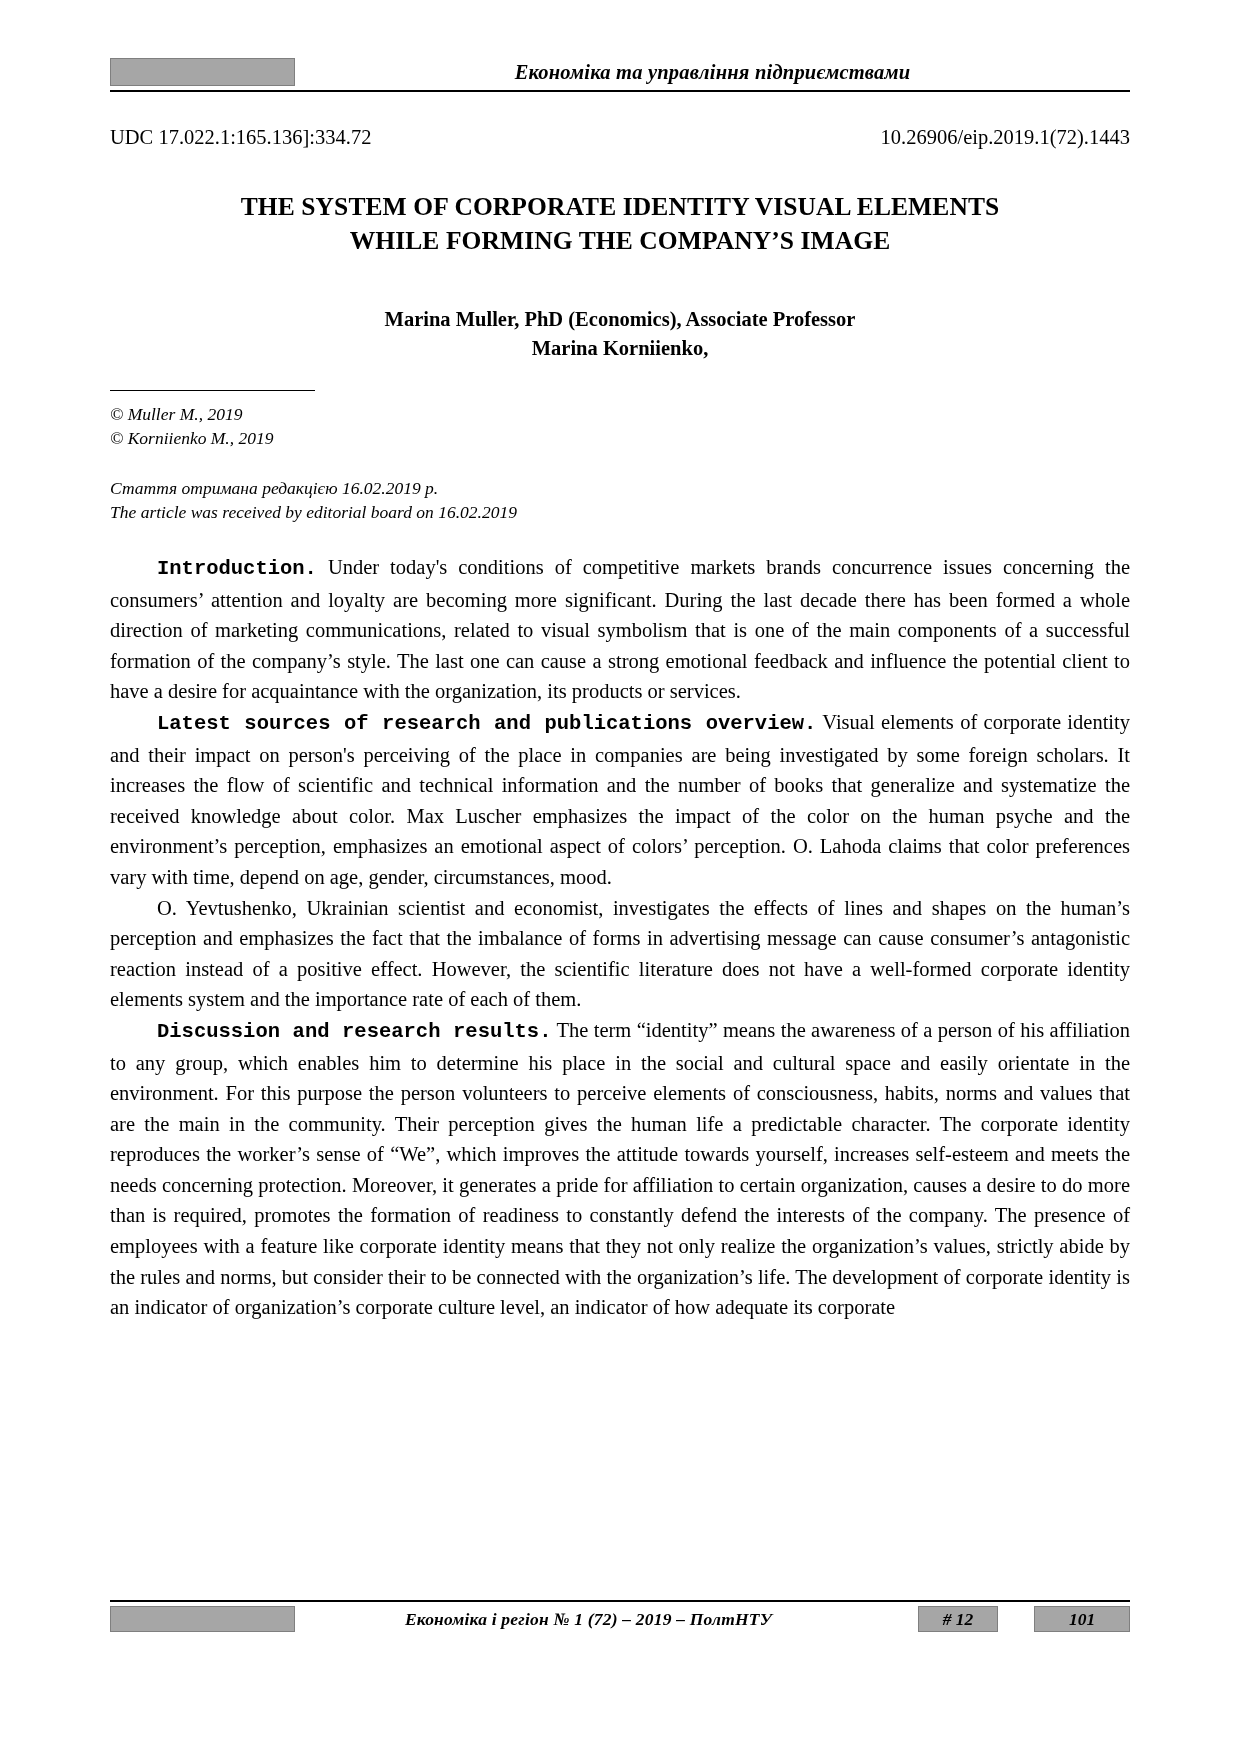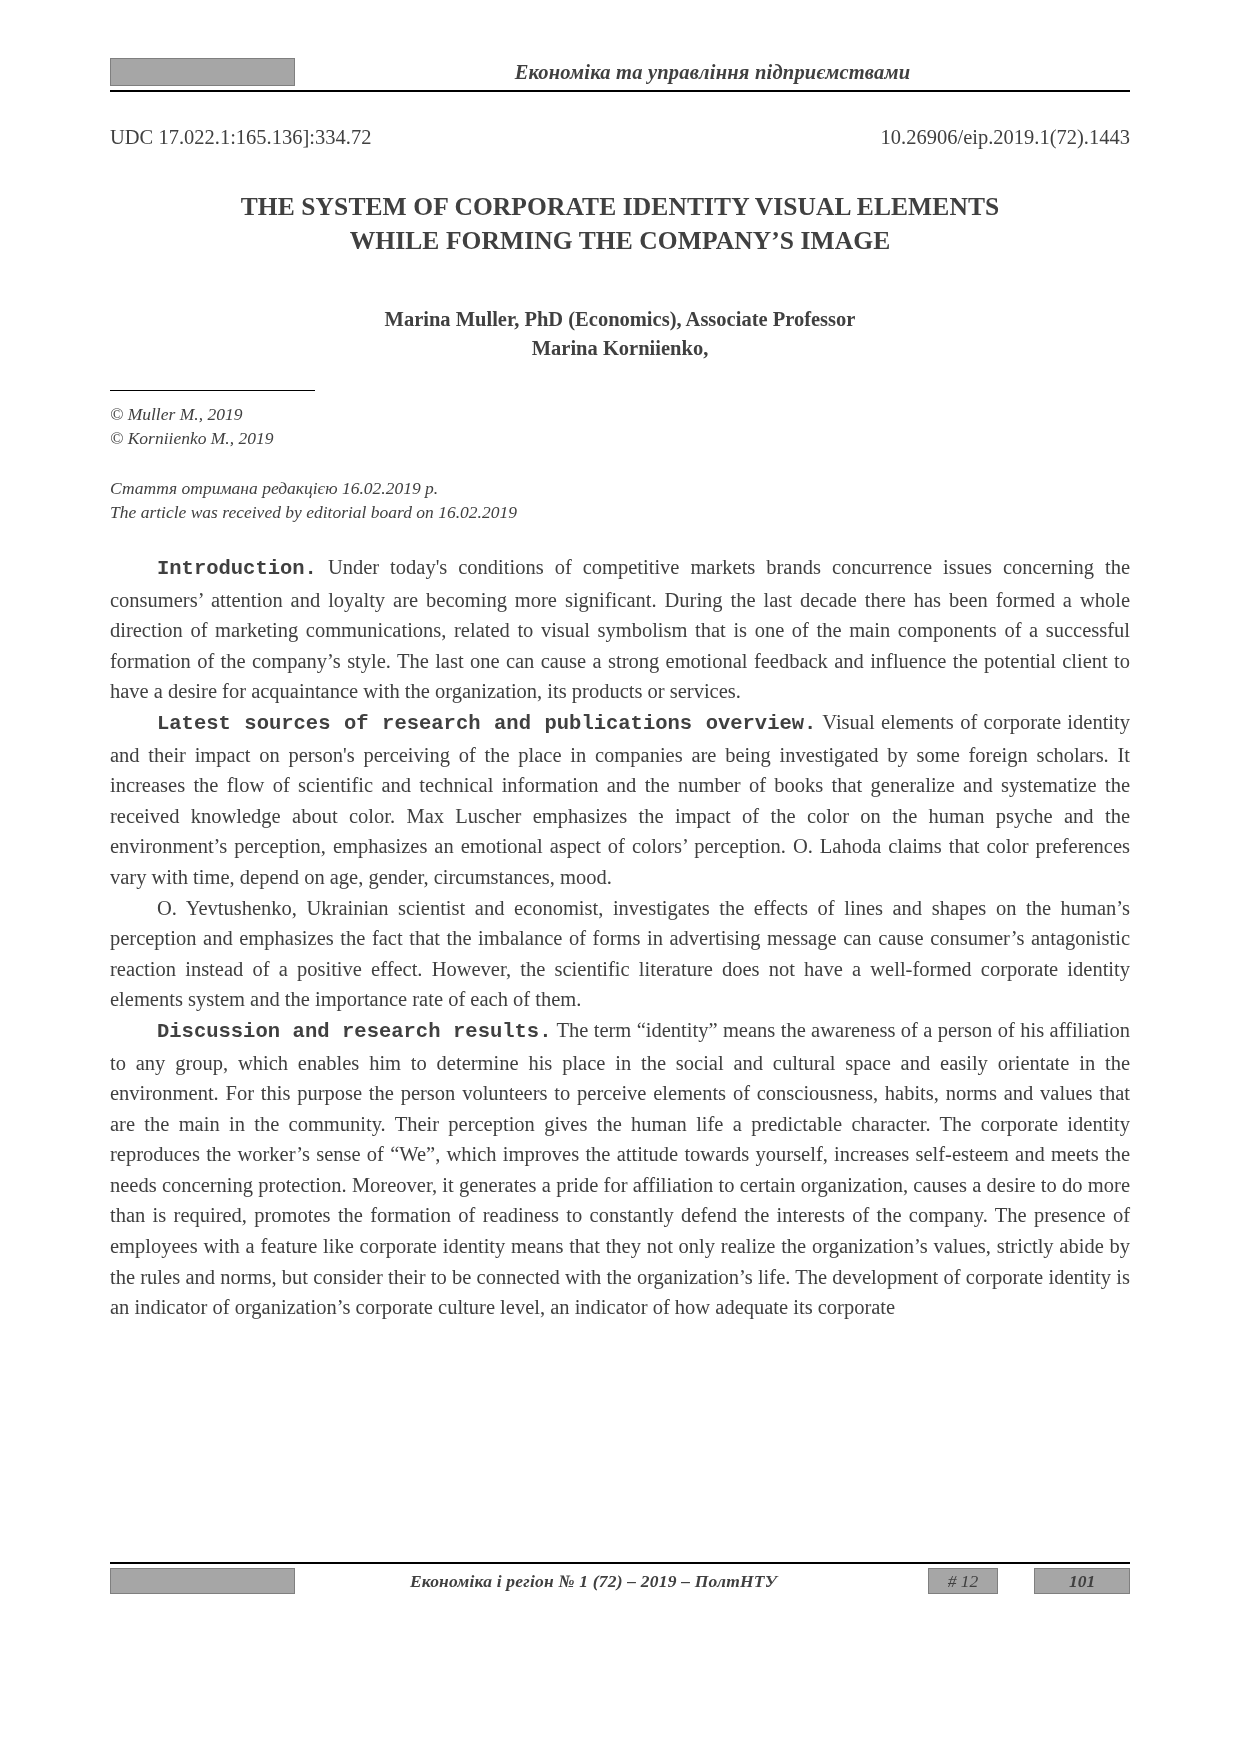--- a/index.html
+++ b/index.html
@@ -13,7 +13,7 @@
     position: relative;
     background: #ffffff;
     font-family: "Liberation Serif", serif;
-    color: #404040;
+    color: #000000;
     box-sizing: border-box;
     overflow: hidden;
   }

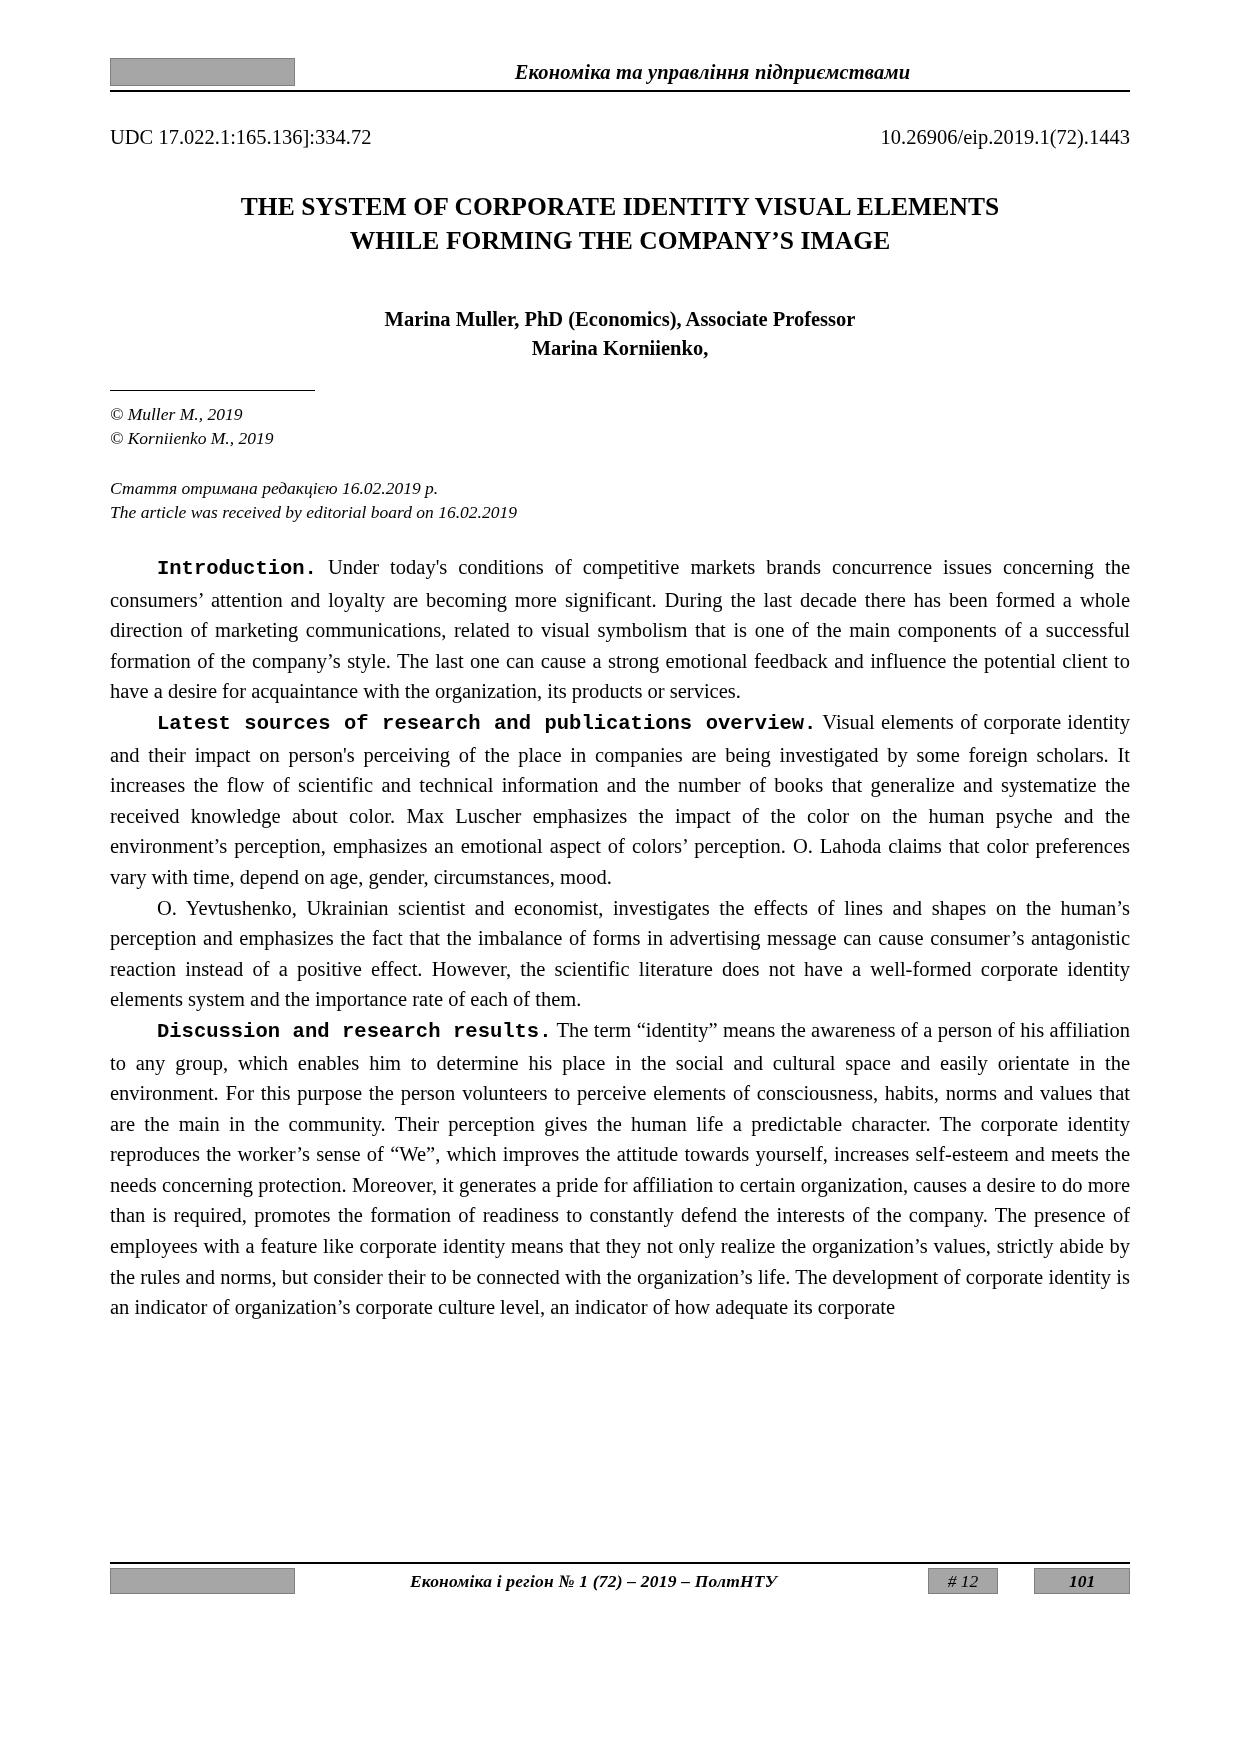--- a/index.html
+++ b/index.html
@@ -116,7 +116,7 @@
   .footer {
     position: absolute;
     left: 110px;
-    top: 1562px;
+    top: 1600px;
     width: 1020px;
   }
   .footer-rule {

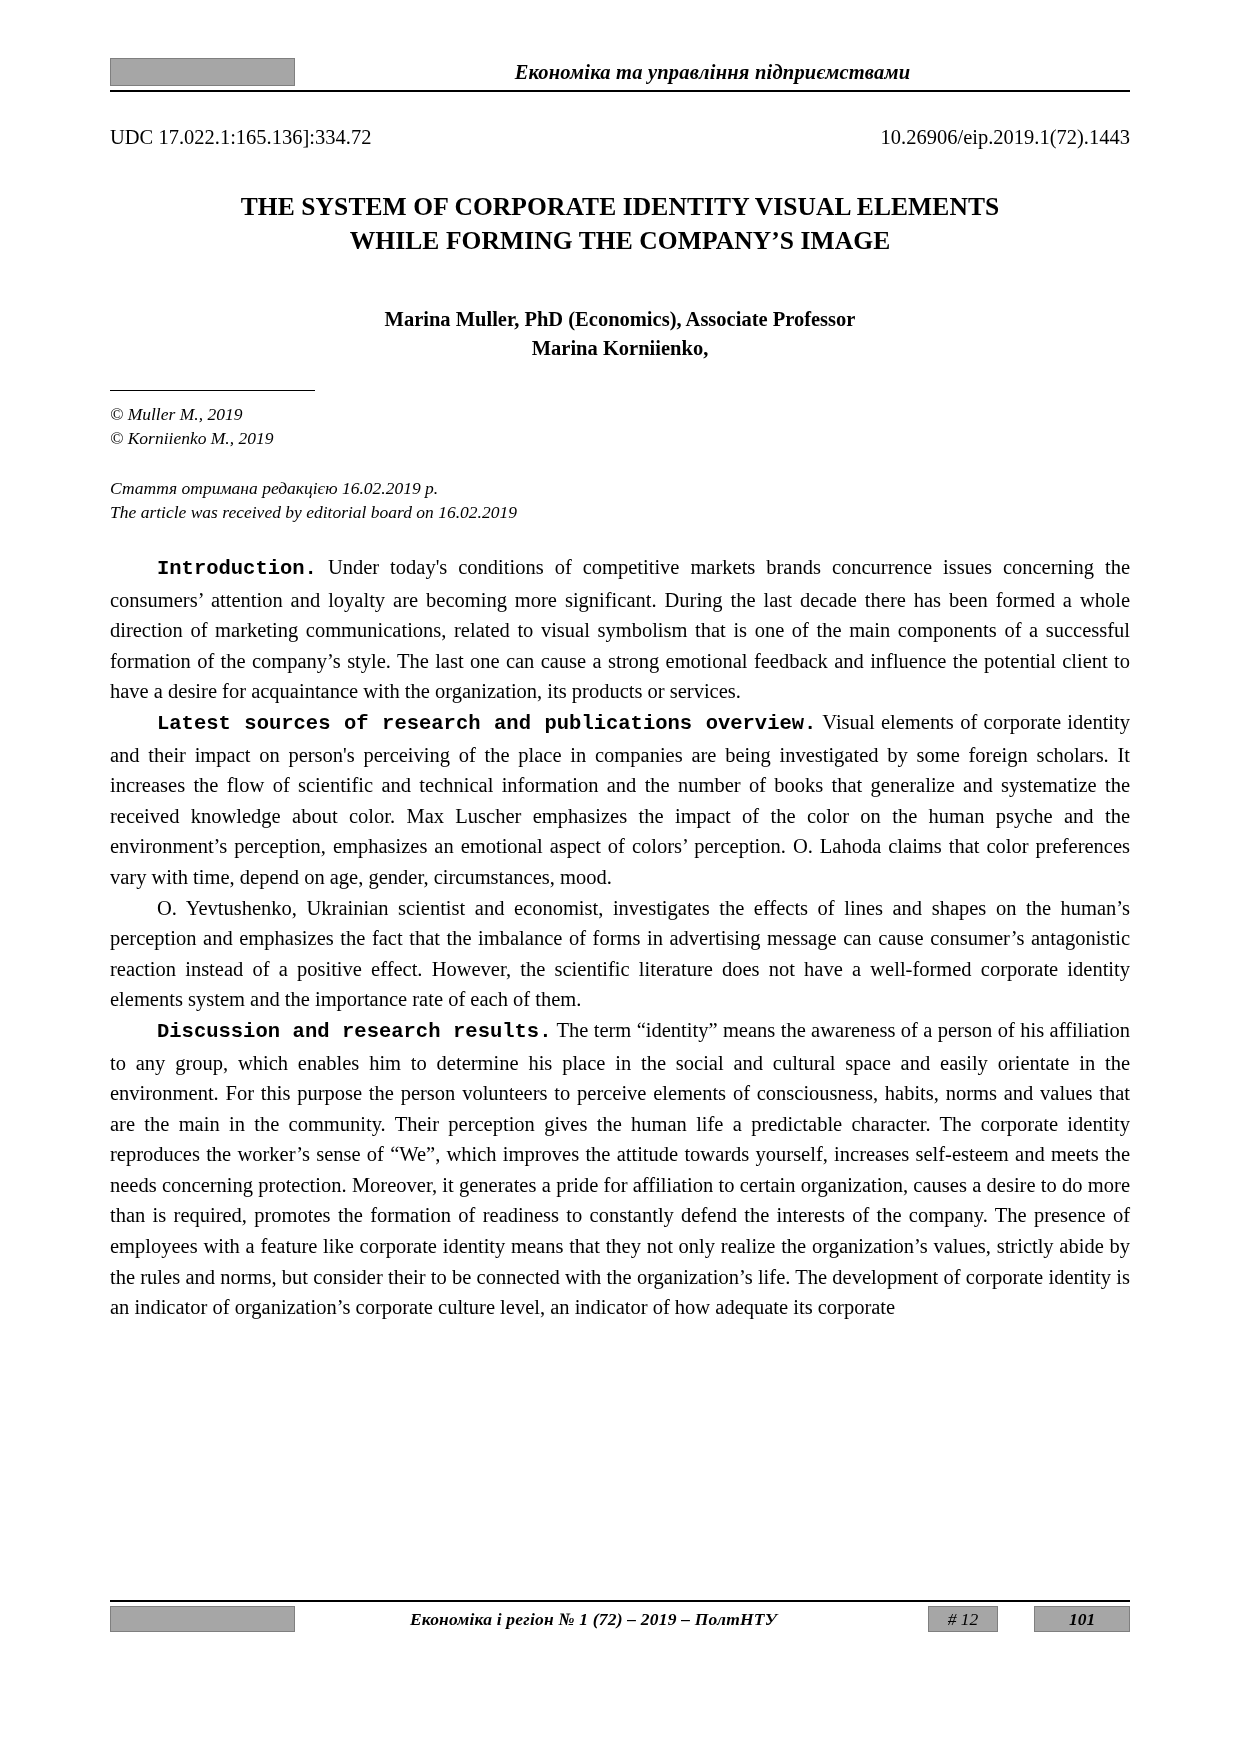--- a/index.html
+++ b/index.html
@@ -147,13 +147,13 @@
     width: 36px;
   }
   .f-num {
-    width: 70px;
-    background: #a6a6a6;
-    border: 1px solid #7f7f7f;
-    box-sizing: border-box;
-    text-align: center;
-    font-style: italic;
-    font-weight: normal;
+    width: 80px;
+    background: #a6a6a6;
+    border: 1px solid #7f7f7f;
+    box-sizing: border-box;
+    text-align: center;
+    font-style: italic;
+    font-weight: bold;
     line-height: 24px;
   }
   .f-page {

